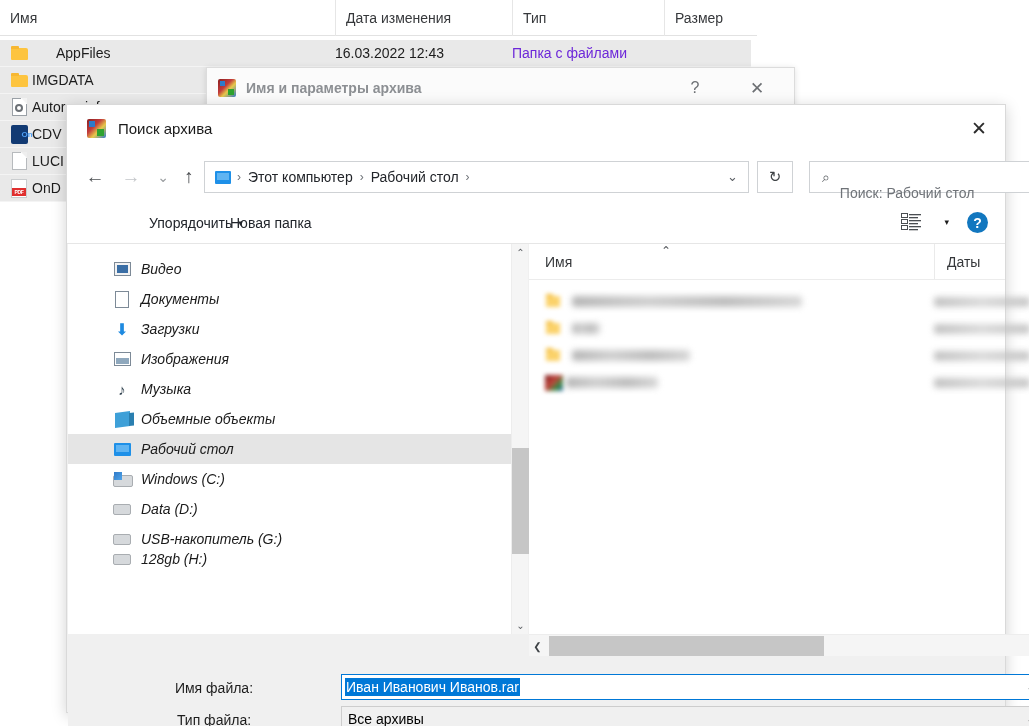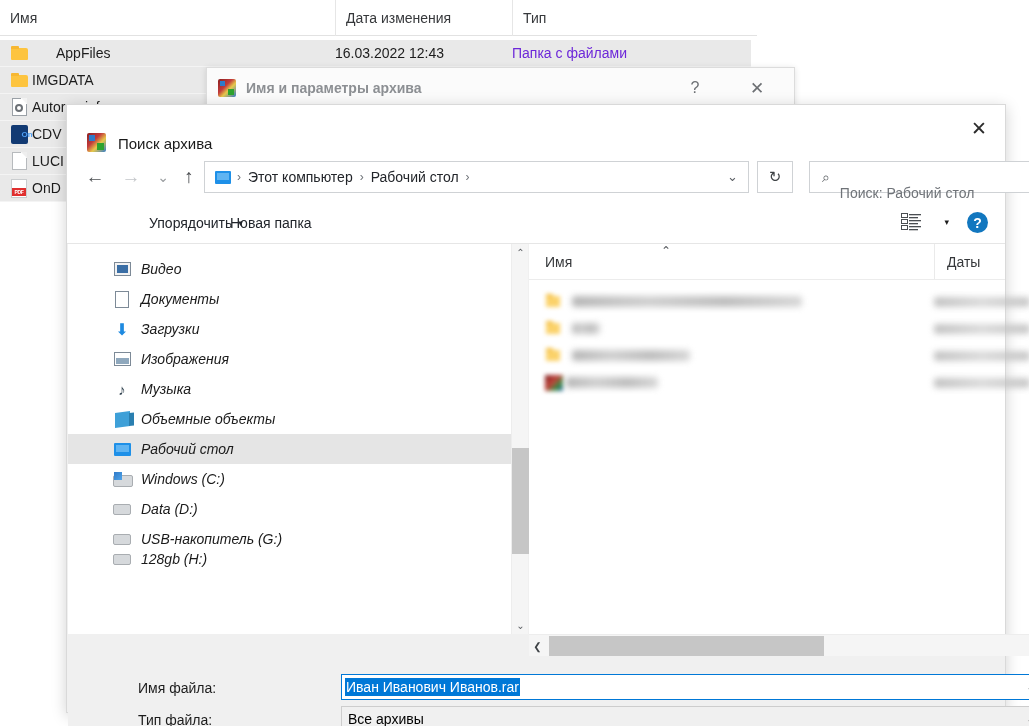--- a/index.html
+++ b/index.html
@@ -200,6 +200,7 @@
       <div class="bg-col" style="left:0;width:335px;">Имя</div>
       <div class="bg-col sep" style="left:335px;width:177px;">Дата изменения</div>
       <div class="bg-col sep" style="left:512px;width:152px;">Тип</div>
+      <div class="bg-col sep" style="left:664px;width:93px;">Размер</div>
     </div>
 
     <div class="bg-row" style="top:40px;gap:24px;">

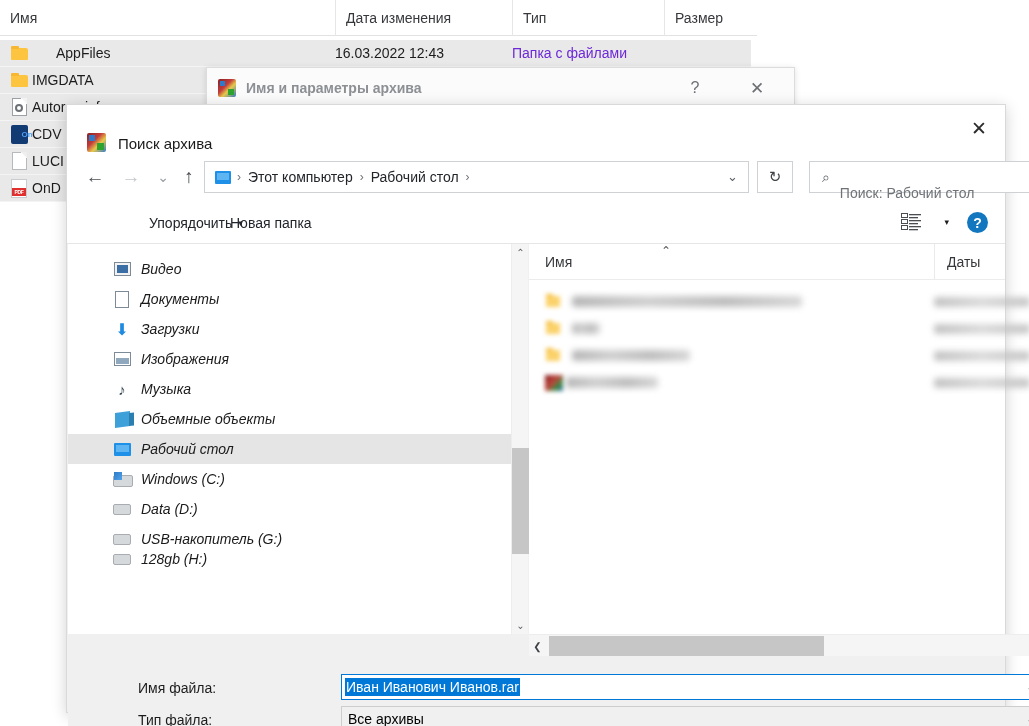--- a/index.html
+++ b/index.html
@@ -74,7 +74,7 @@
          background:#f0f0f0; border:1px solid #d9d9d9;
          box-shadow:0 3px 14px rgba(0,0,0,0.18); }
   .dlg-title { position:absolute; left:0; top:0; width:938px; height:47px; background:#ffffff;
-               display:flex; align-items:flex-end; }
+               display:flex; align-items:center; }
   .dlg-title .ticon { width:19px; height:19px; margin-left:20px; margin-right:12px; border-radius:2px;
                  background: linear-gradient(135deg,#8b1f1f 0%,#c23c3c 38%,#e8c84a 62%,#2f7ac8 100%);
                  position:relative; overflow:hidden; }

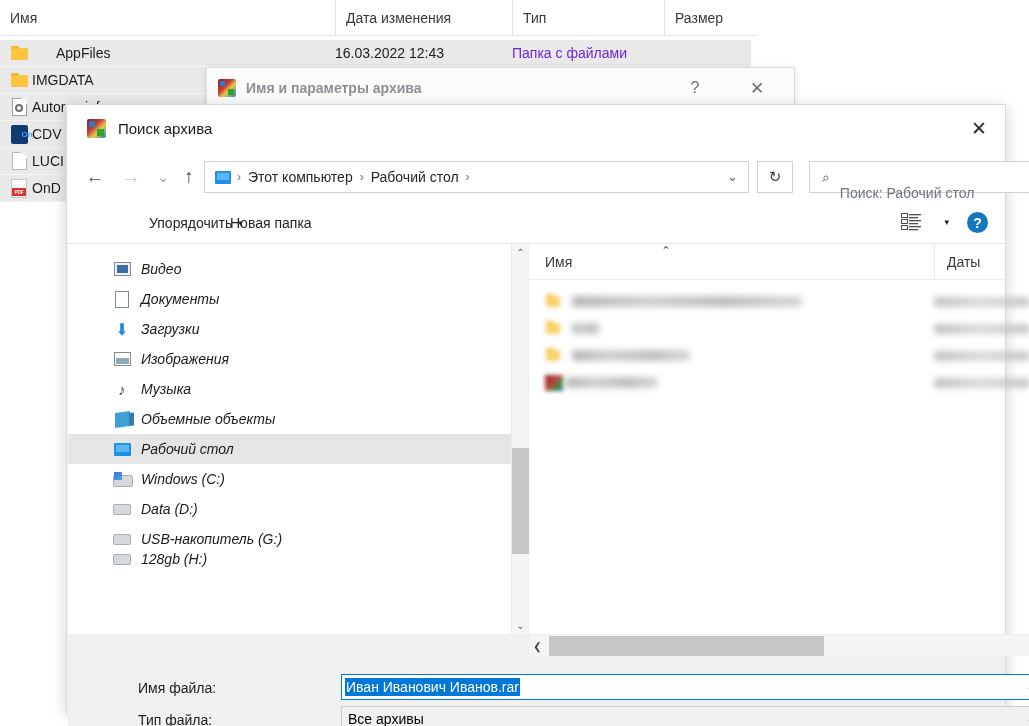--- a/index.html
+++ b/index.html
@@ -181,7 +181,7 @@
 
   
   .form { position:absolute; left:1px; top:551px; width:937px; height:100px; background:#f0f0f0; }
-  .lbl { position:absolute; font-size:14px; color:#1c1c1c; text-align:left; }
+  .lbl { position:absolute; font-size:14px; color:#1c1c1c; text-align:center; }
   .field { position:absolute; left:229px; height:26px; background:#fff; border:1px solid #0078d7;
            display:flex; align-items:center;margin-left:44px; }
   .field.ro { border:1px solid #cdcdcd; background:#f0f0f0; }

